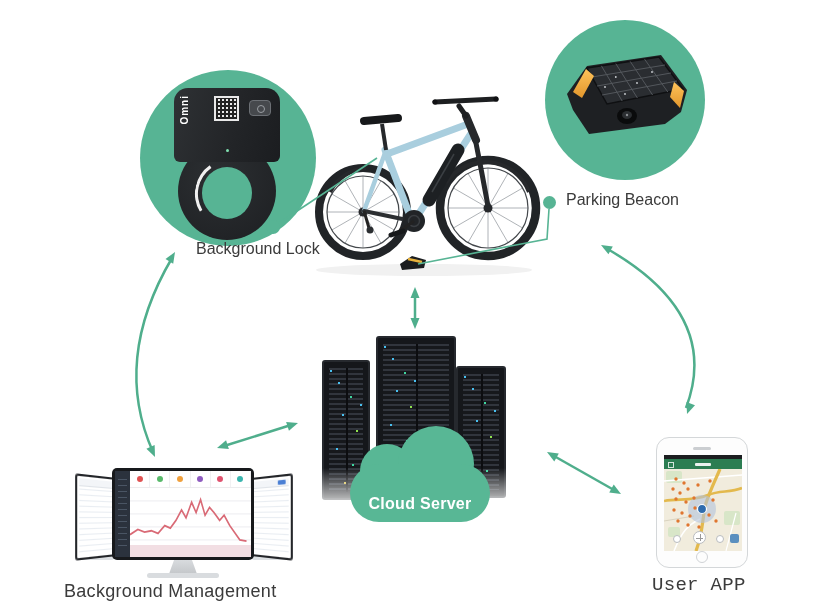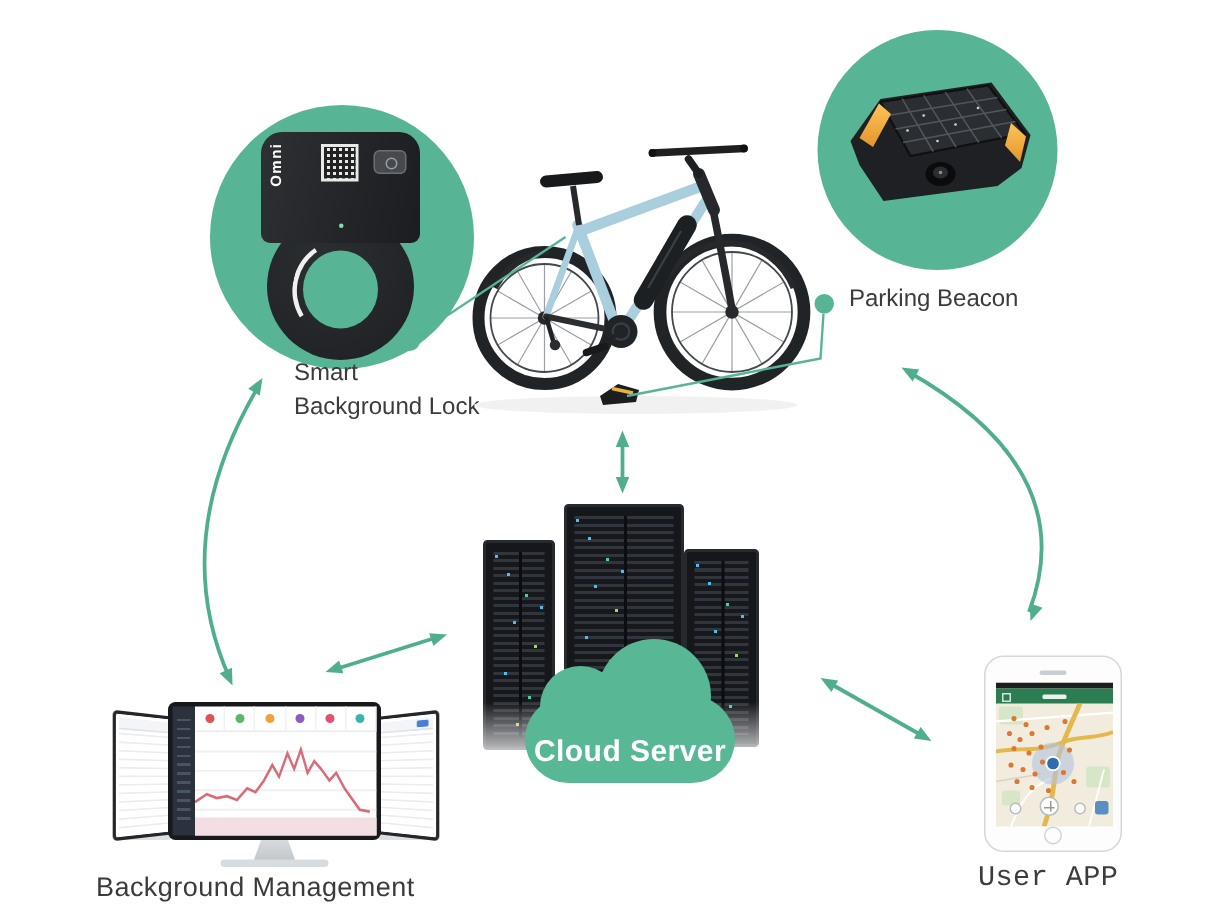--- a/index.html
+++ b/index.html
@@ -162,7 +162,6 @@
     </div>
   </div>
   <div class="label lock-label">
-    <div>Smart</div>
     <div>Background Lock</div>
   </div>
 

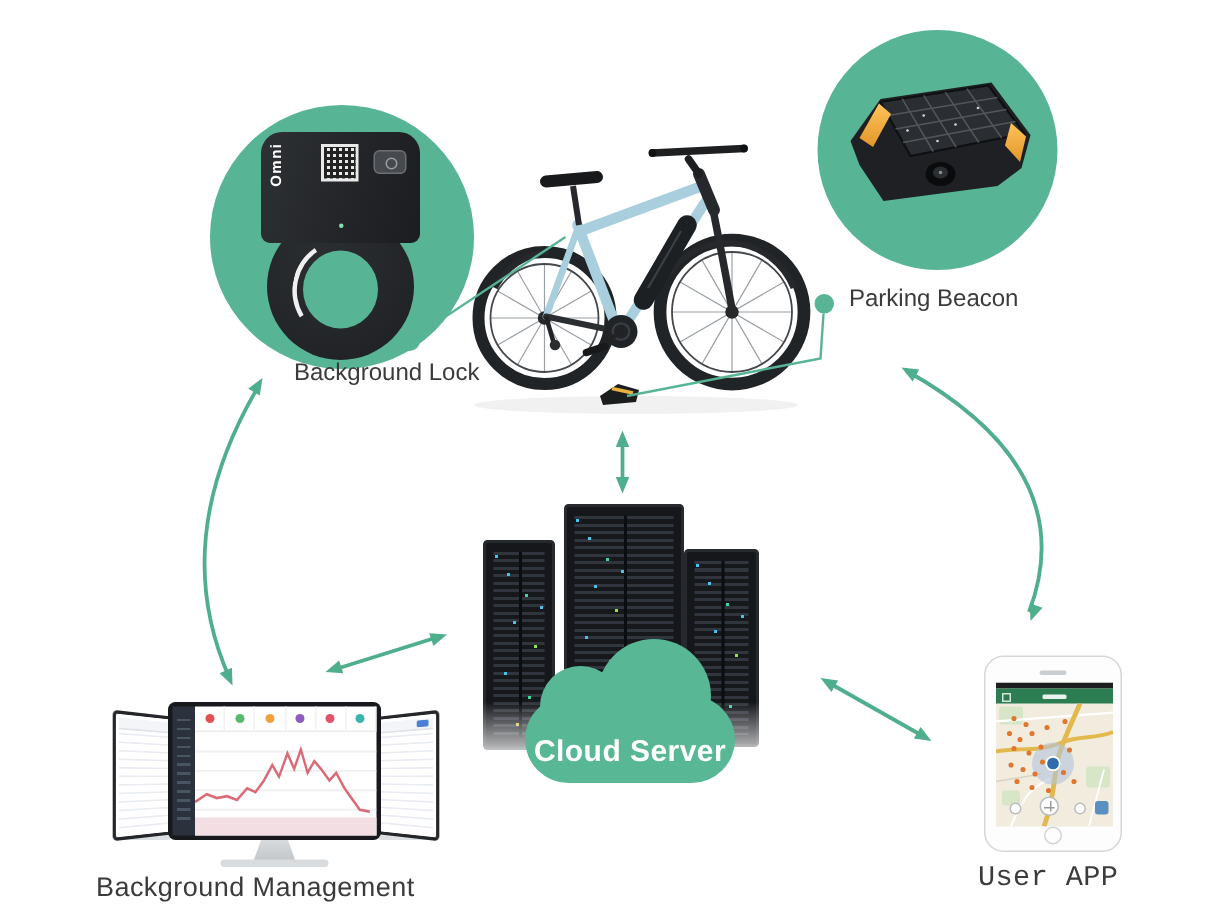--- a/index.html
+++ b/index.html
@@ -78,7 +78,7 @@
   .cloud-bump-b { position:absolute; left:48px; top:0; width:76px; height:76px;
     background:#58b795; border-radius:50%; }
   .cloud-label { position:absolute; left:0; bottom:9px; width:100%; text-align:center;
-    color:#fff; font-size:20px; font-weight:bold; letter-spacing:.3px; }
+    color:#fff; font-size:16px; font-weight:bold; letter-spacing:.3px; }
 
   
   .monitor-side { position:absolute; width:56px; height:76px; background:#fff;

